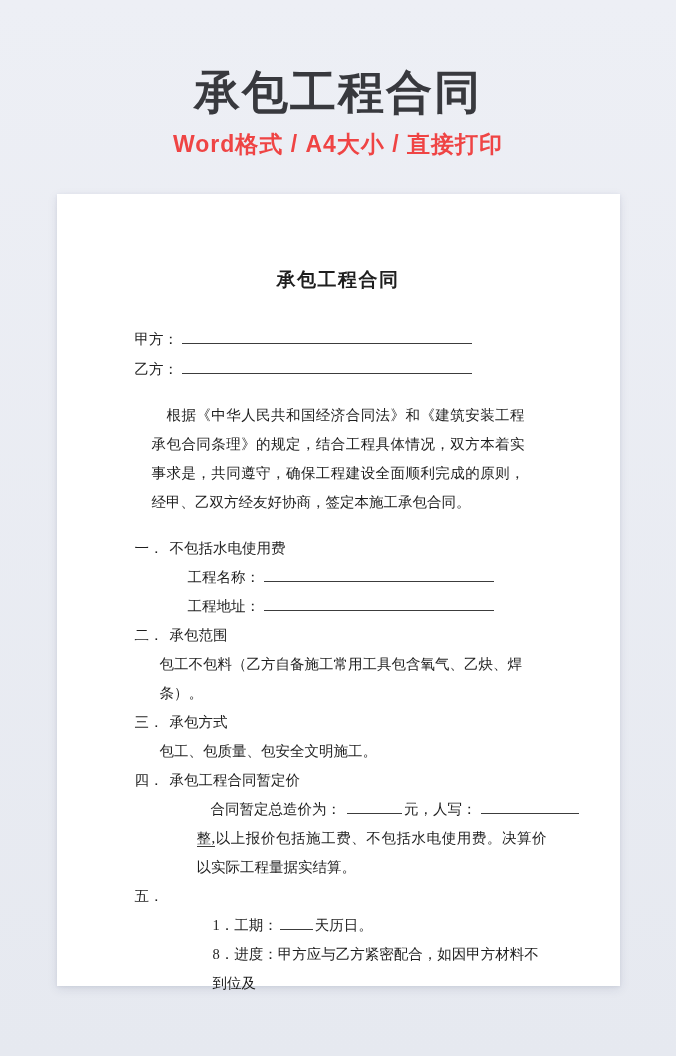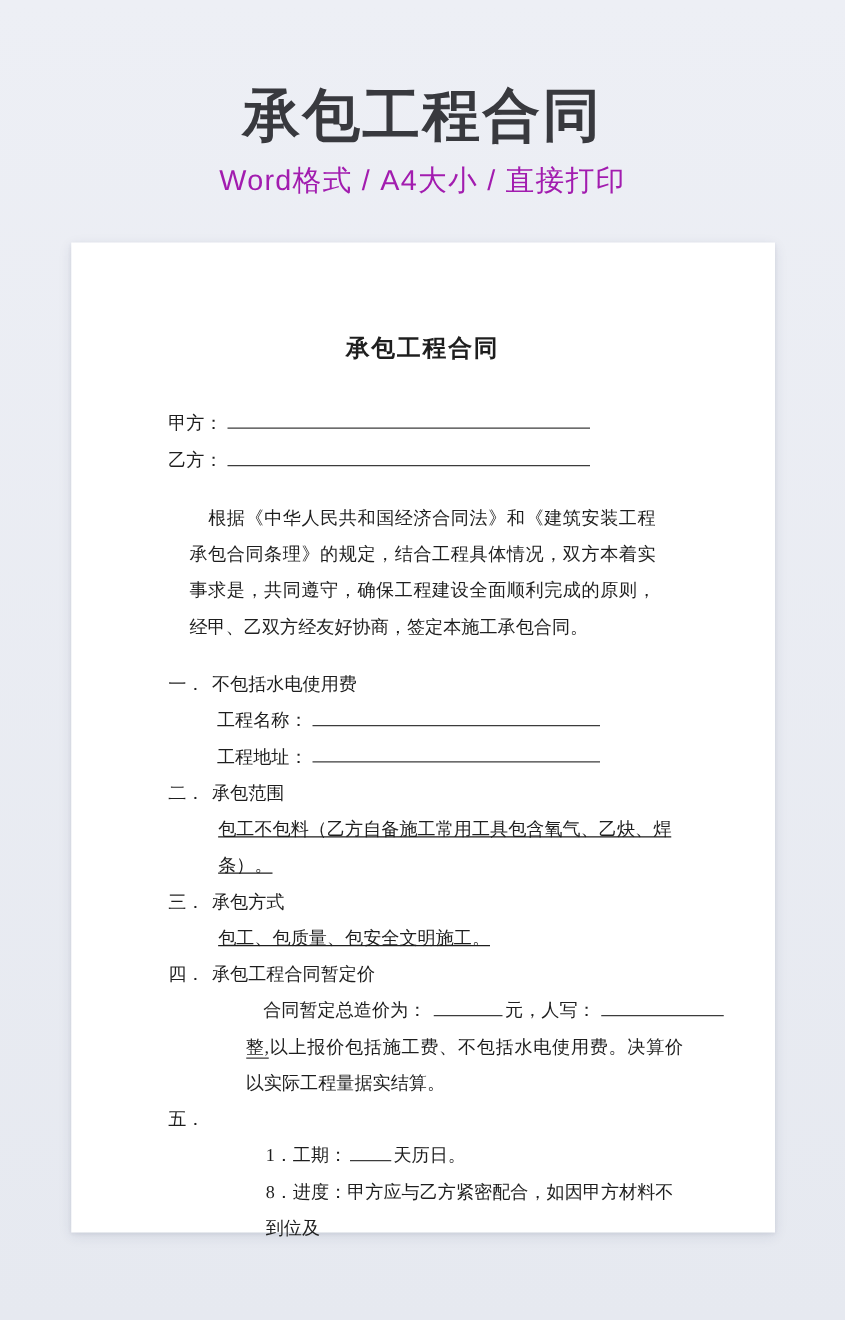--- a/index.html
+++ b/index.html
@@ -15,7 +15,7 @@
     letter-spacing: 2px; line-height: 1.05;
   }
   .banner-subtitle {
-    margin-top: 13px; font-size: 23px; color: #a21caf; letter-spacing: 1px;
+    margin-top: 13px; font-size: 23px; color: #ef4444; letter-spacing: 1px; font-weight: bold;
   }
   .sheet {
     width: 563px; height: 792px;

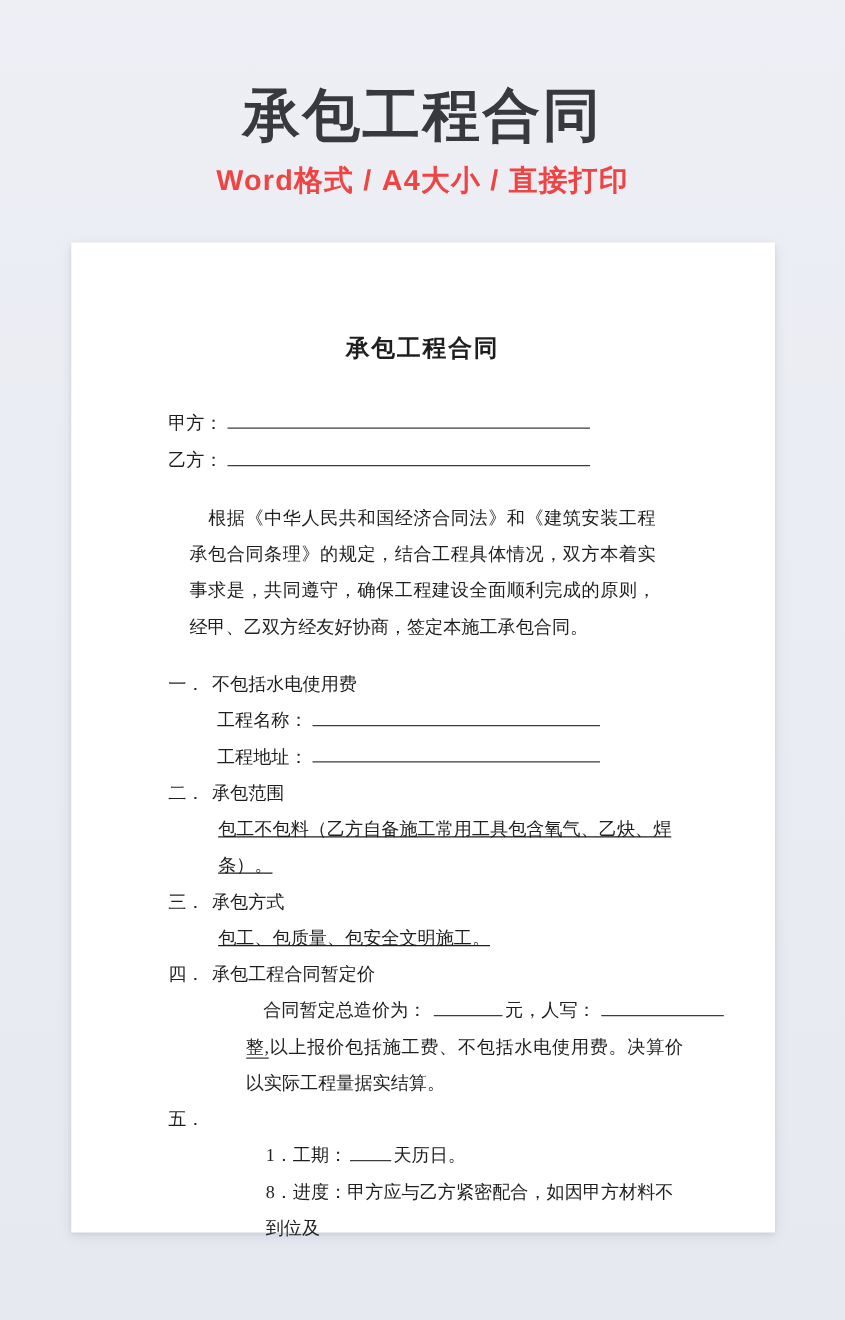--- a/index.html
+++ b/index.html
@@ -54,7 +54,7 @@
   .sec-num { flex: none; width: 35px; }
   .sec-title { flex: none; }
   .sub-body { margin-left: 40px; text-decoration: underline; }
-  .sub-field { margin-left: 39px; white-space: nowrap; }
+  .sub-field { margin-left: 53px; white-space: nowrap; }
   .sub-price { margin-left: 76px; white-space: nowrap; }
   .sub-note { margin-left: 62px; width: 350px; text-align: justify; }
   .u { border-bottom: 1.4px solid #3c3c3c; }

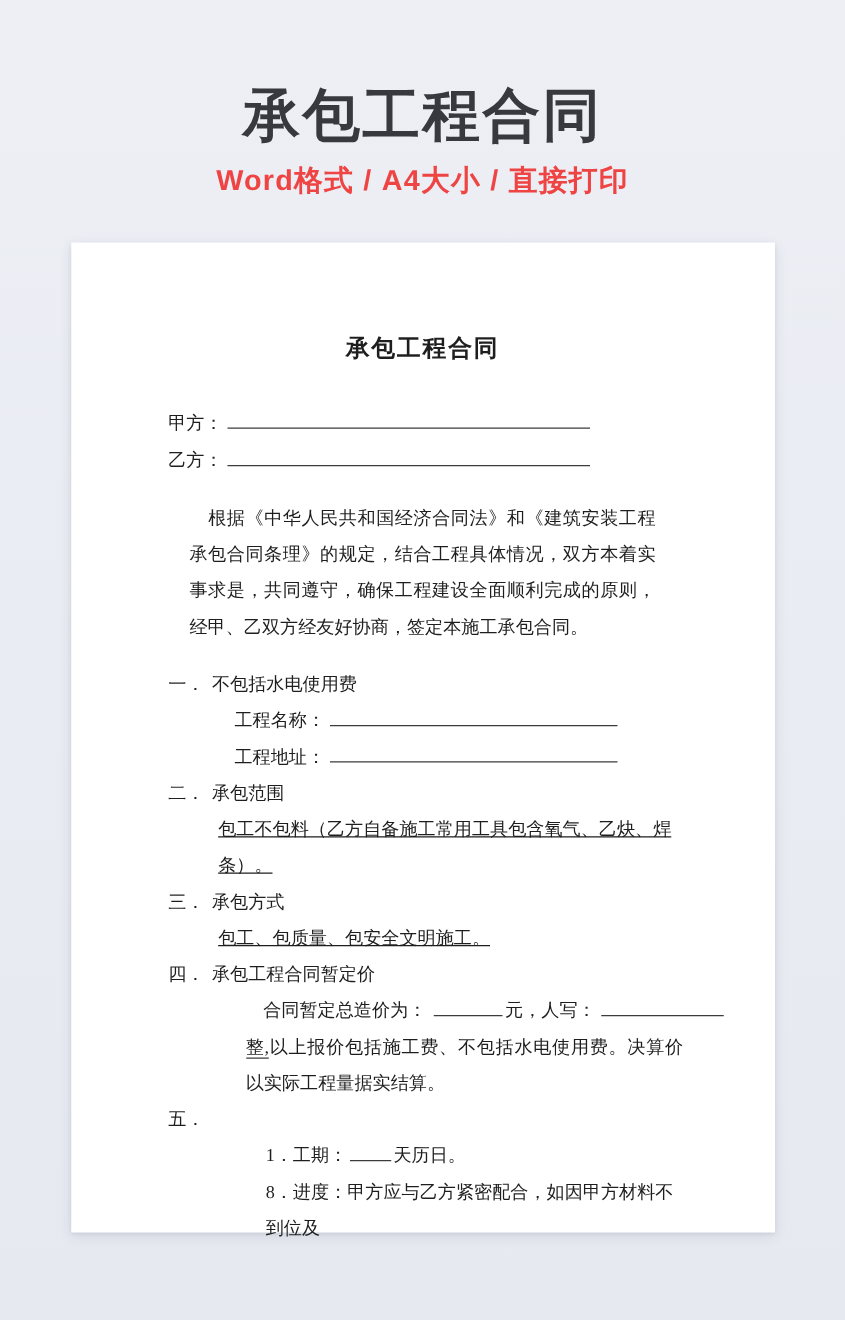--- a/index.html
+++ b/index.html
@@ -53,7 +53,7 @@
   .sec-head { display: flex; }
   .sec-num { flex: none; width: 35px; }
   .sec-title { flex: none; }
-  .sub-body { margin-left: 40px; text-decoration: underline; }
+  .sub-body { margin-left: 25px; }
   .sub-field { margin-left: 53px; white-space: nowrap; }
   .sub-price { margin-left: 76px; white-space: nowrap; }
   .sub-note { margin-left: 62px; width: 350px; text-align: justify; }

